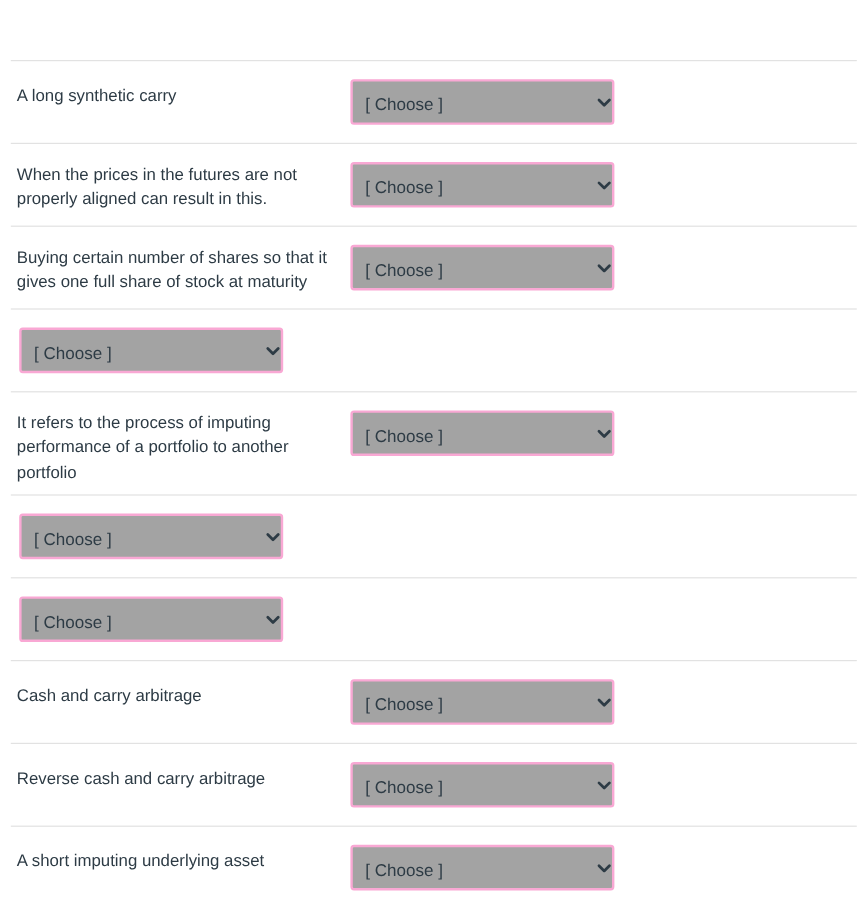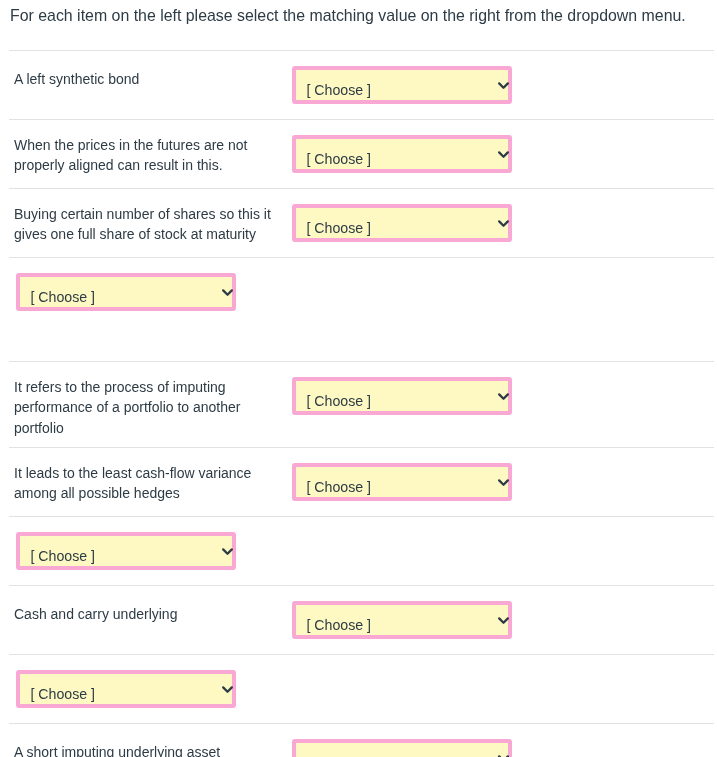--- a/index.html
+++ b/index.html
@@ -98,7 +98,6 @@
 <body>
 
 <div class="page">
-  <div class="instructions">For each item on the left please select the matching value on the right from the dropdown menu.</div>
   <div class="rows">
       <div class="row single">
         <div class="row-label">A left synthetic bond</div>

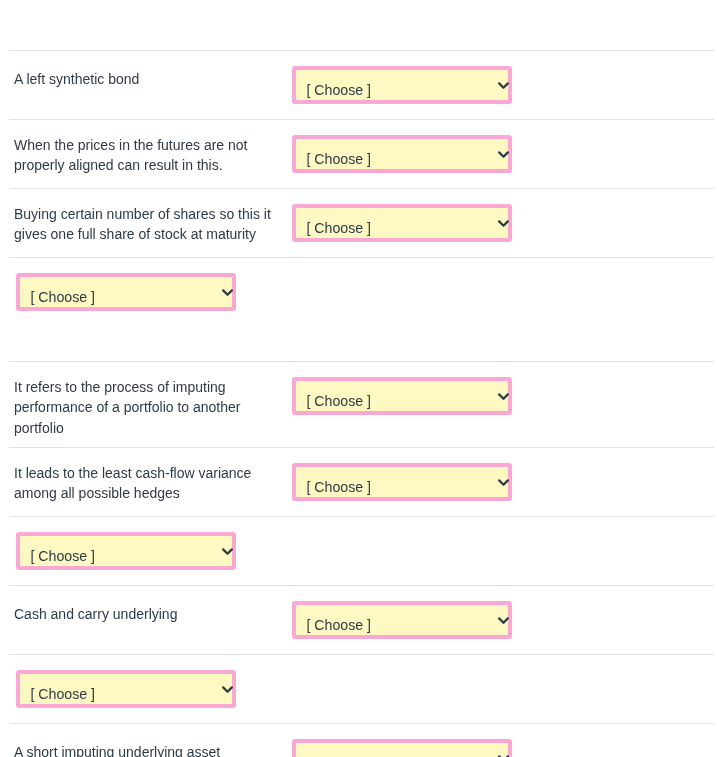--- a/index.html
+++ b/index.html
@@ -100,7 +100,7 @@
 <div class="page">
   <div class="rows">
       <div class="row single">
-        <div class="row-label">A left synthetic bond</div>
+        <div class="row-label">A long synthetic carry</div>
         <div class="row-select-wrap"><span class="select-box"><select class="choose"><option>[ Choose ]</option></select><svg class="chev" viewBox="0 0 11 8" aria-hidden="true">
               <path d="M1.15 1.4 L5.5 5.75 L9.85 1.4" fill="none" stroke="#2d3b45" stroke-width="2.3" stroke-linecap="round" stroke-linejoin="round"></path>
             </svg></span></div>

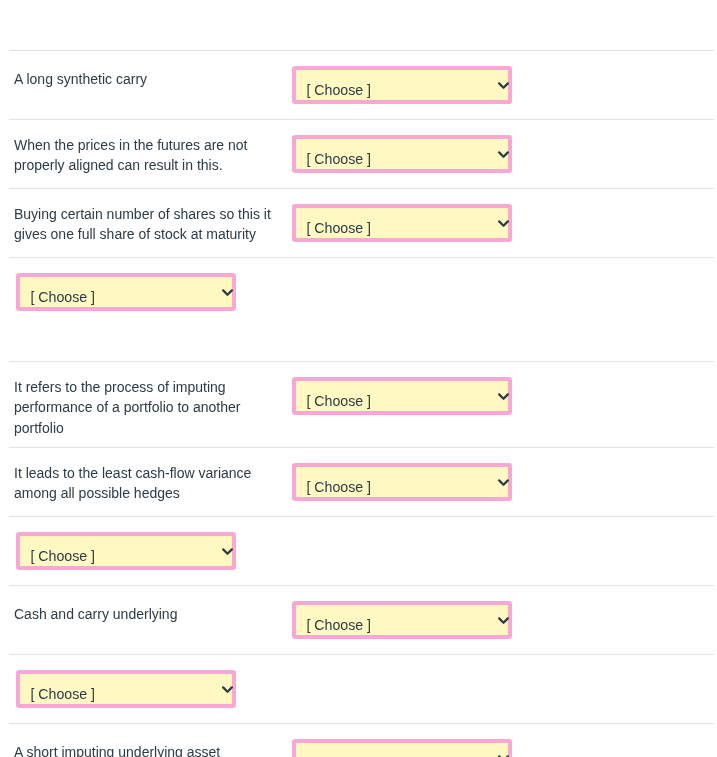--- a/index.html
+++ b/index.html
@@ -74,9 +74,9 @@
     display: block;
     width: 220px;
     height: 38px;
-    border: 4px solid #f9a8d4;
+    border: 2px solid #f9a8d4;
     border-radius: 3px;
-    background: #fef9c3;
+    background: #a3a3a3;
     color: #2d3b45;
     font-family: "Liberation Sans", sans-serif;
     font-size: 14.2px;

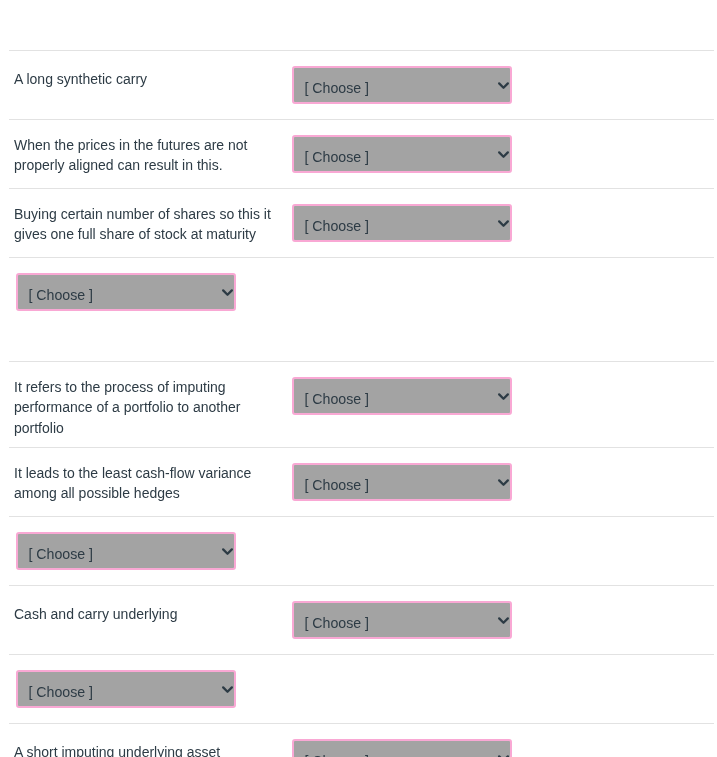--- a/index.html
+++ b/index.html
@@ -113,7 +113,7 @@
             </svg></span></div>
       </div>
       <div class="row">
-        <div class="row-label">Buying certain number of shares so this it
+        <div class="row-label">Buying certain number of shares so that it
 gives one full share of stock at maturity</div>
         <div class="row-select-wrap"><span class="select-box"><select class="choose"><option>[ Choose ]</option></select><svg class="chev" viewBox="0 0 11 8" aria-hidden="true">
               <path d="M1.15 1.4 L5.5 5.75 L9.85 1.4" fill="none" stroke="#2d3b45" stroke-width="2.3" stroke-linecap="round" stroke-linejoin="round"></path>

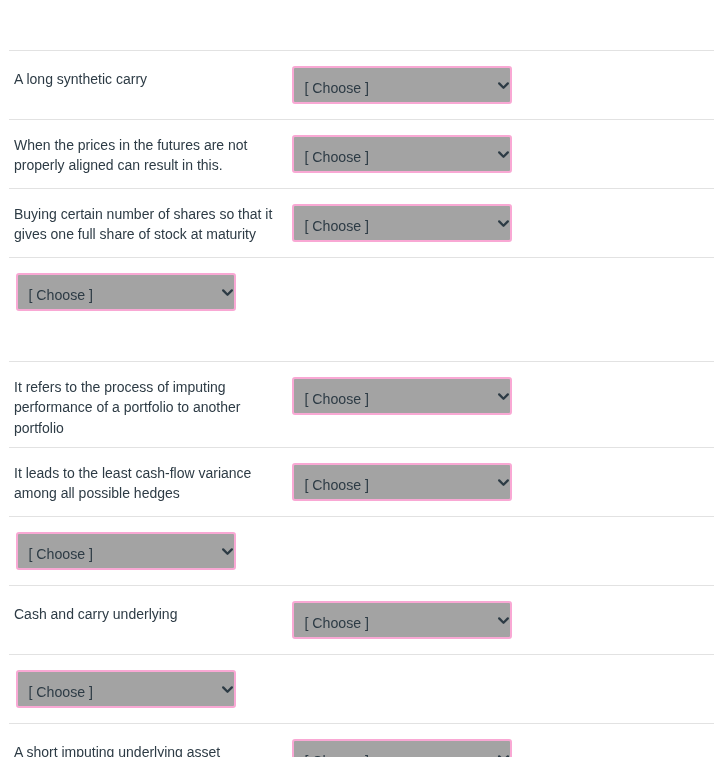--- a/index.html
+++ b/index.html
@@ -45,7 +45,7 @@
     align-items: flex-start;
     height: 69px;
   }
-  .row.tall   { height: 86px; margin-top: 35px; }
+  .row.tall   { height: 86px; }
 
   .row-label {
     width: 276px;

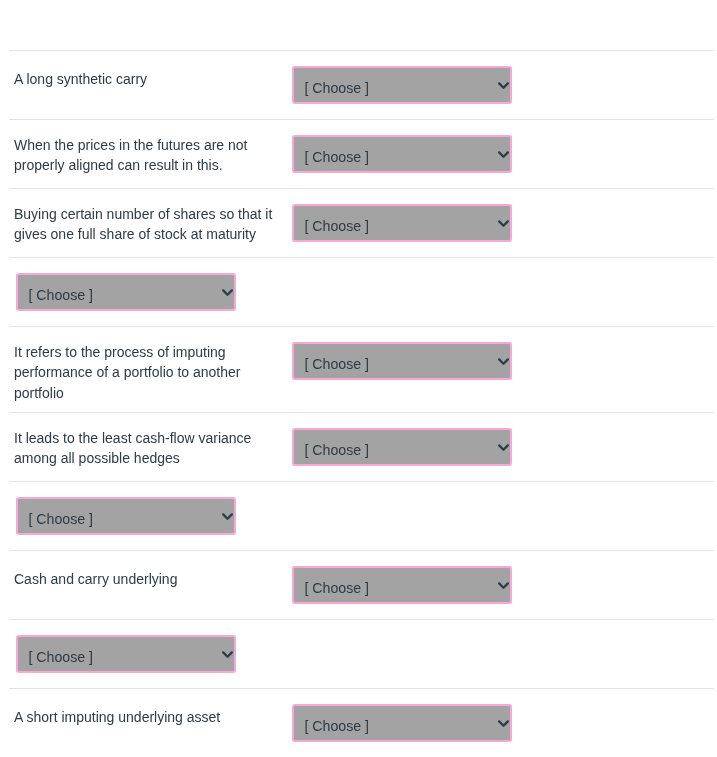--- a/index.html
+++ b/index.html
@@ -133,8 +133,6 @@
             </svg></span></div>
       </div>
       <div class="row">
-        <div class="row-label">It leads to the least cash-flow variance
-among all possible hedges</div>
         <div class="row-select-wrap"><span class="select-box"><select class="choose"><option>[ Choose ]</option></select><svg class="chev" viewBox="0 0 11 8" aria-hidden="true">
               <path d="M1.15 1.4 L5.5 5.75 L9.85 1.4" fill="none" stroke="#2d3b45" stroke-width="2.3" stroke-linecap="round" stroke-linejoin="round"></path>
             </svg></span></div>

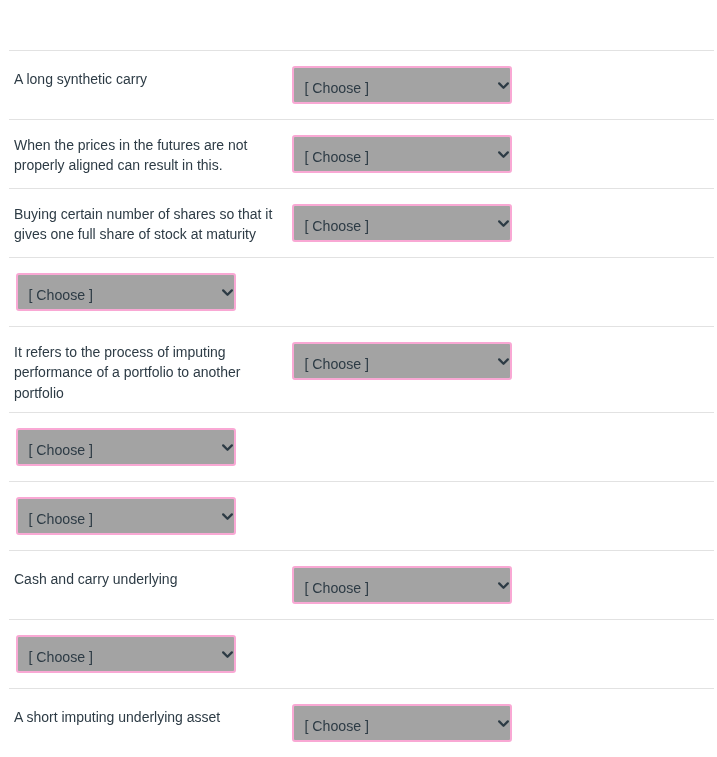--- a/index.html
+++ b/index.html
@@ -143,7 +143,7 @@
             </svg></span></div>
       </div>
       <div class="row single">
-        <div class="row-label">Cash and carry underlying</div>
+        <div class="row-label">Cash and carry arbitrage</div>
         <div class="row-select-wrap"><span class="select-box"><select class="choose"><option>[ Choose ]</option></select><svg class="chev" viewBox="0 0 11 8" aria-hidden="true">
               <path d="M1.15 1.4 L5.5 5.75 L9.85 1.4" fill="none" stroke="#2d3b45" stroke-width="2.3" stroke-linecap="round" stroke-linejoin="round"></path>
             </svg></span></div>

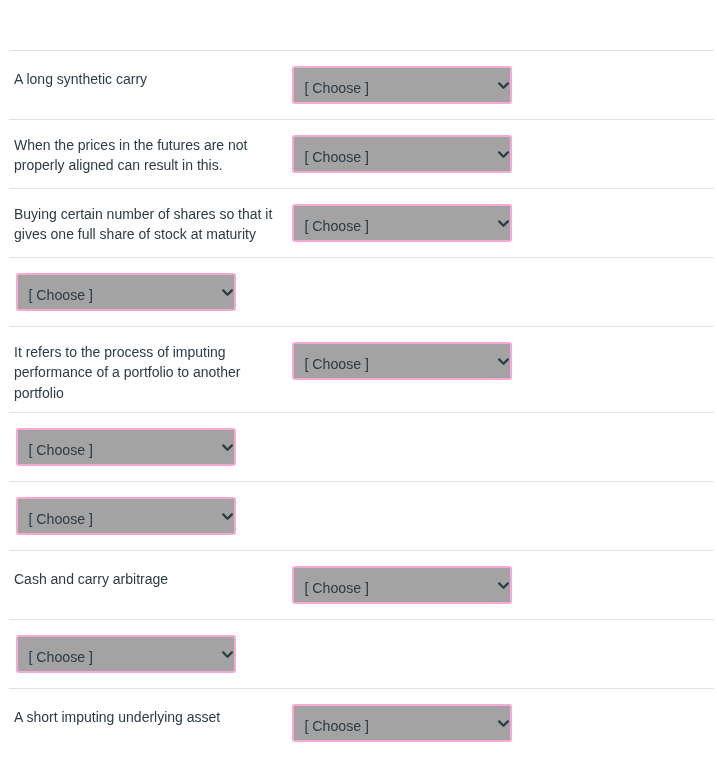--- a/index.html
+++ b/index.html
@@ -149,6 +149,7 @@
             </svg></span></div>
       </div>
       <div class="row single">
+        <div class="row-label">Reverse cash and carry arbitrage</div>
         <div class="row-select-wrap"><span class="select-box"><select class="choose"><option>[ Choose ]</option></select><svg class="chev" viewBox="0 0 11 8" aria-hidden="true">
               <path d="M1.15 1.4 L5.5 5.75 L9.85 1.4" fill="none" stroke="#2d3b45" stroke-width="2.3" stroke-linecap="round" stroke-linejoin="round"></path>
             </svg></span></div>

